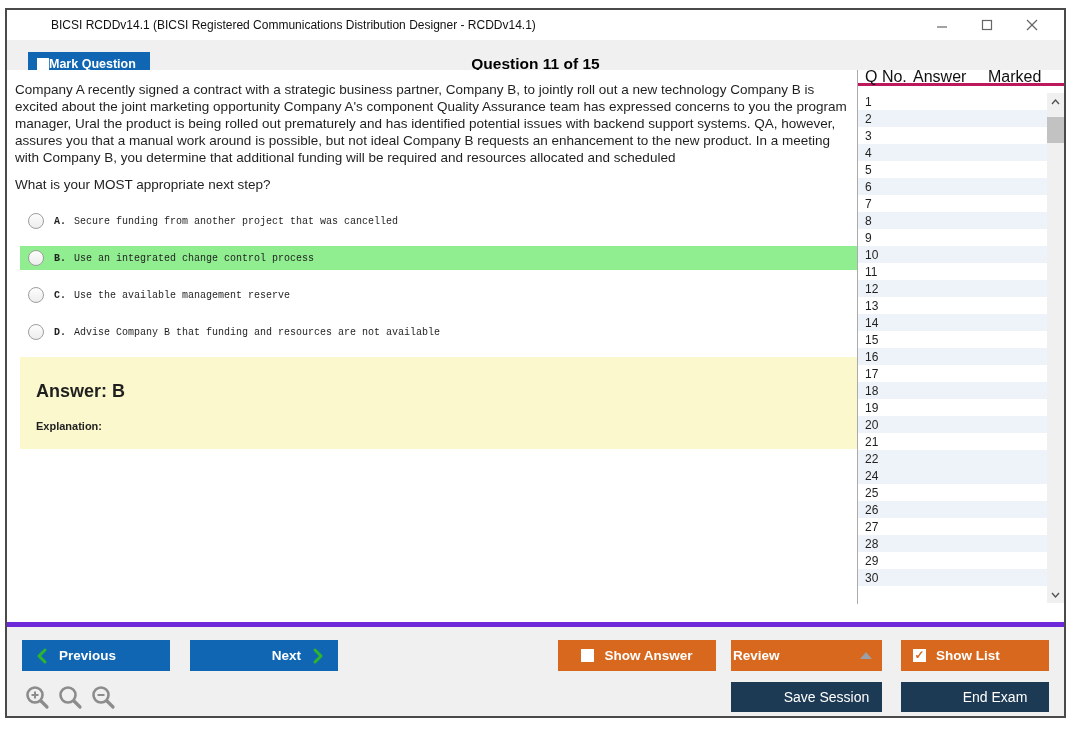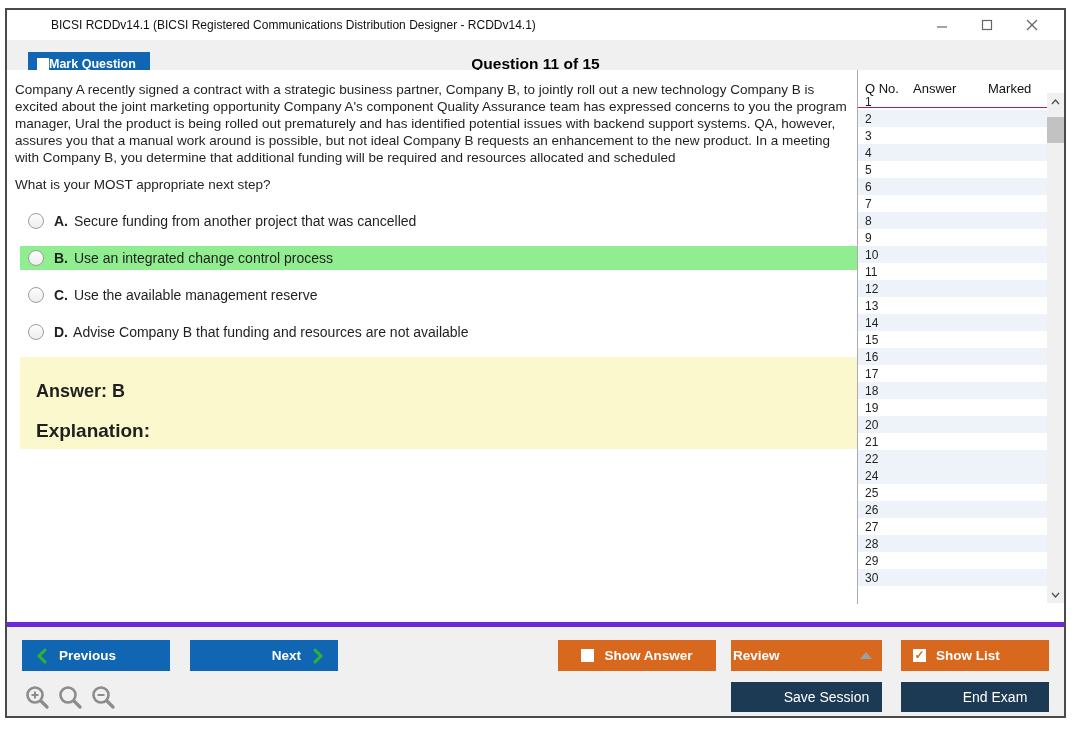--- a/index.html
+++ b/index.html
@@ -46,8 +46,8 @@
   
   .sidebar{position:absolute; left:850px; top:0; width:207px; height:534px; background:#fff;
     border-left:1px solid #ABABAB;}
-  .sbheader{height:38px; border-bottom:1px solid #be185d; display:flex; align-items:center;
-    font-size:13px; color:#111;}
+  .sbheader{height:16px; border-bottom:3px solid #be185d; display:flex; align-items:center;
+    font-size:16px; color:#111;}
   .sbheader .h1{width:55px; padding-left:7px;}
   .sbheader .h2{width:75px;}
   .sbheader .h3{width:70px;}

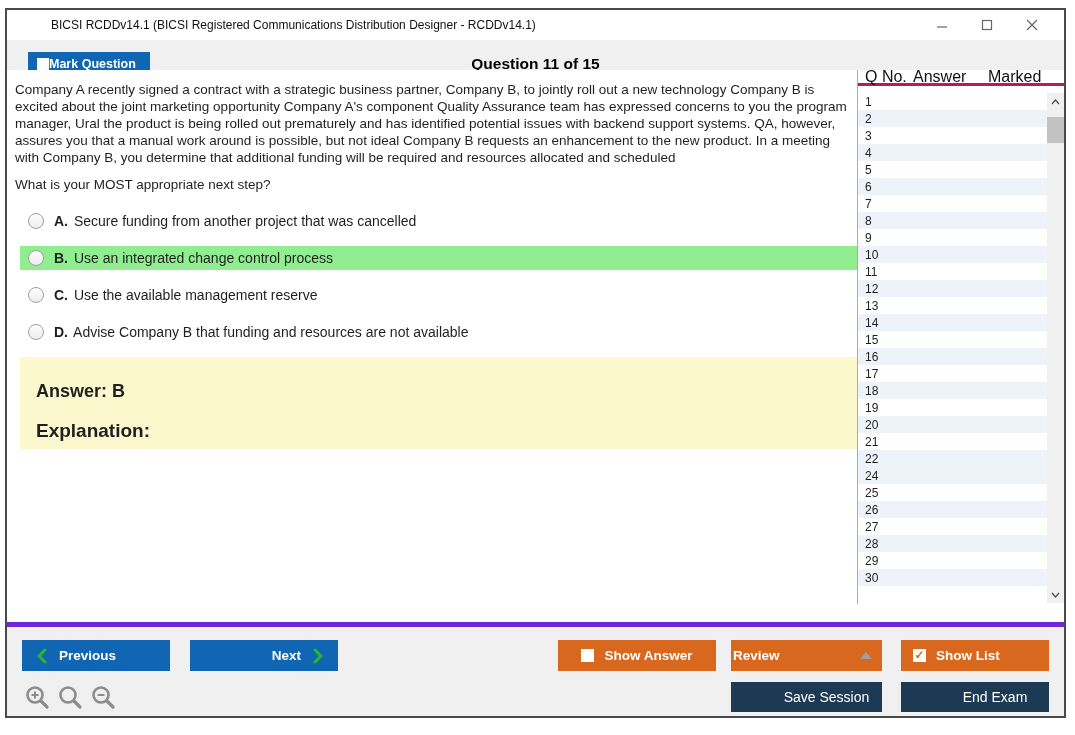--- a/index.html
+++ b/index.html
@@ -37,7 +37,7 @@
   .option.highlighted{background:var(--hl);}
   .radio{width:16px; height:16px; border-radius:50%; border:1px solid #9E9E9E;
     background:linear-gradient(#fdfdfd,#ededed); flex:none; margin-right:10px;}
-  .opt-text{font-size:14px;}
+  .opt-text{font-size:10px;font-family:Liberation Mono, monospace;}
   .opt-text b{margin-right:2px;}
   .answerbox{width:839px; margin-left:5px; margin-top:10px; height:92px;
     background:var(--yellow); padding:24px 0 0 16px;}

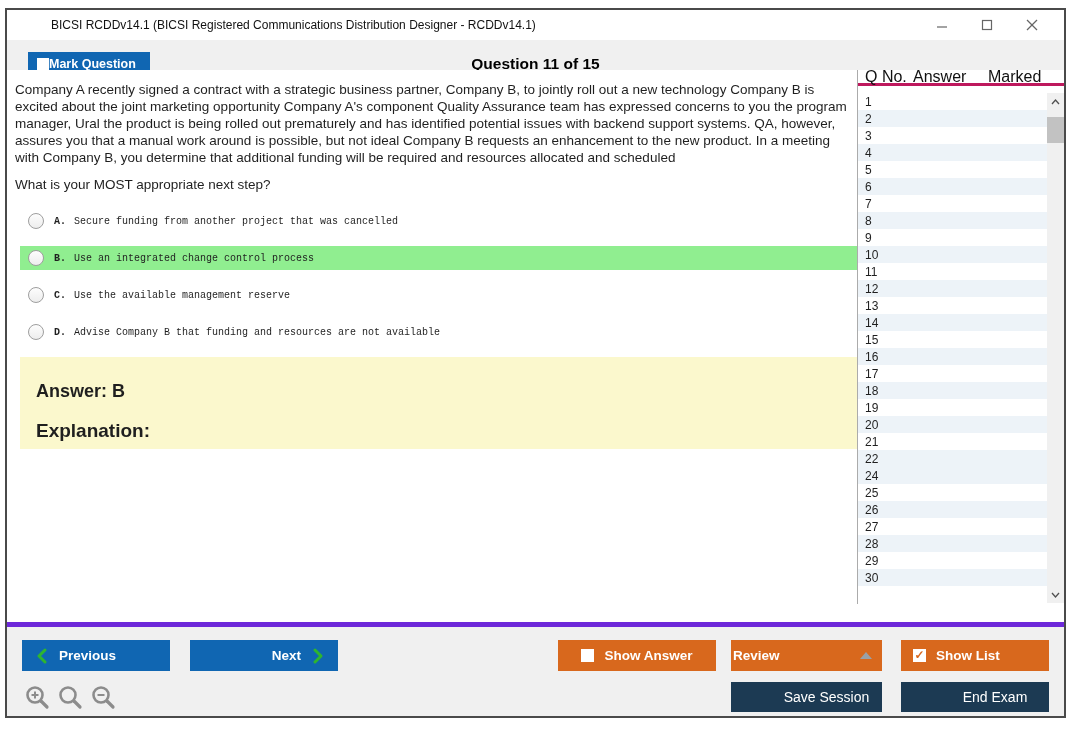--- a/index.html
+++ b/index.html
@@ -42,7 +42,7 @@
   .answerbox{width:839px; margin-left:5px; margin-top:10px; height:92px;
     background:var(--yellow); padding:24px 0 0 16px;}
   .answerbox .ans{font-weight:bold; font-size:18px;}
-  .answerbox .exp{font-weight:bold; font-size:19px; margin-top:18px;}
+  .answerbox .exp{font-weight:bold; font-size:11px; margin-top:18px;}
   
   .sidebar{position:absolute; left:850px; top:0; width:207px; height:534px; background:#fff;
     border-left:1px solid #ABABAB;}

